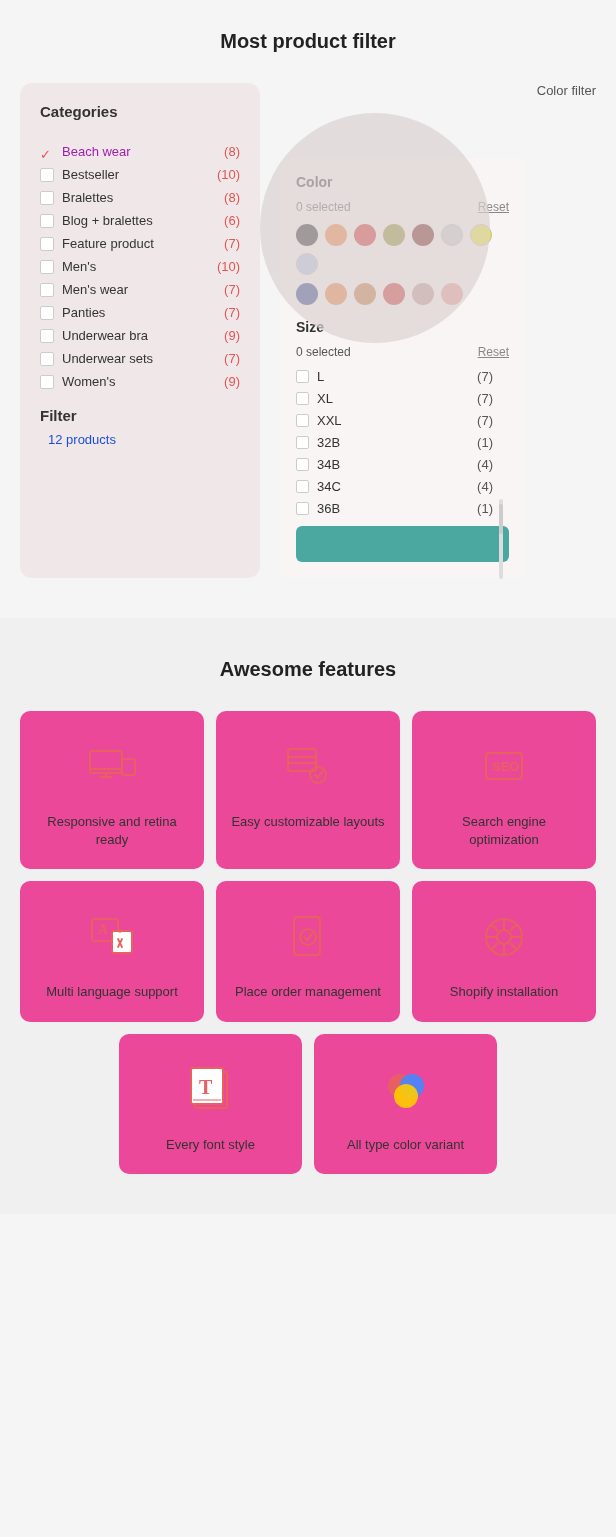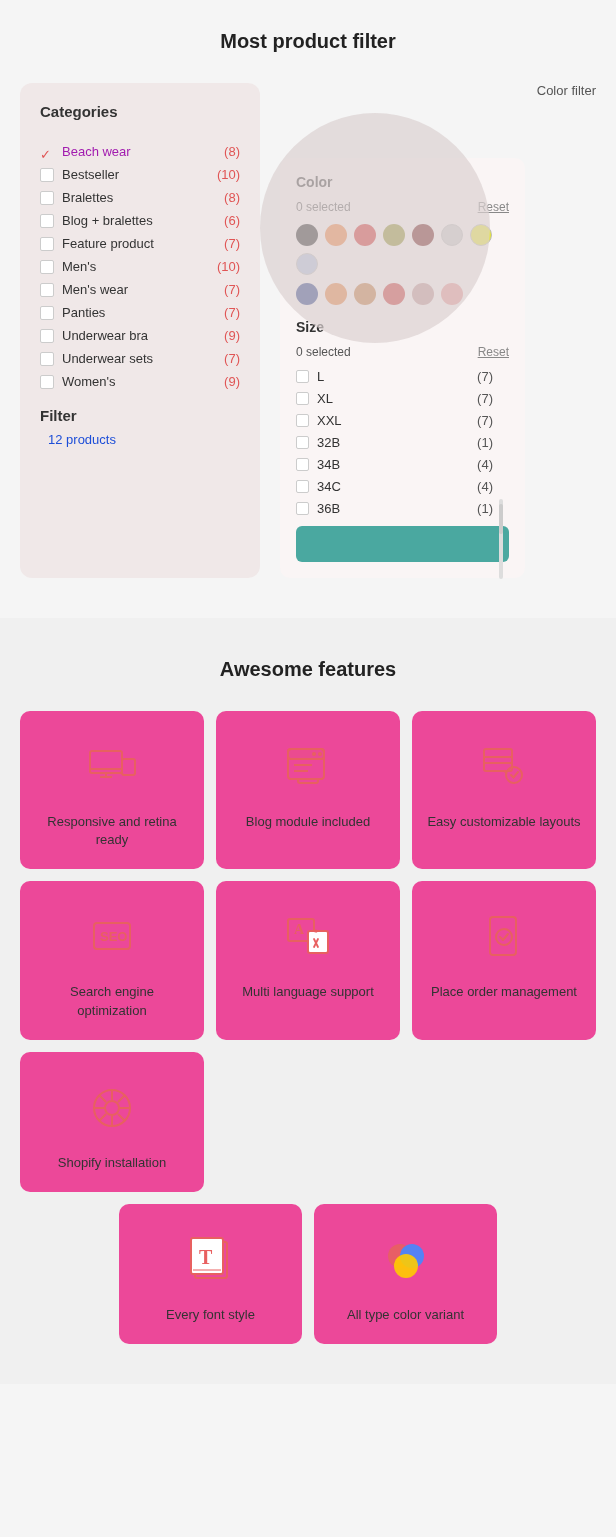--- a/index.html
+++ b/index.html
@@ -310,18 +310,6 @@
   </div>
       <div class="feature-card">
     <div class="feature-icon"><svg viewBox="0 0 52 52" fill="none" xmlns="http://www.w3.org/2000/svg">
-      <rect x="6" y="8" width="36" height="30" rx="3" stroke="#e86060" stroke-width="2"></rect>
-      <rect x="6" y="8" width="36" height="10" rx="3" stroke="#e86060" stroke-width="2" fill="#e86060" fill-opacity="0.15"></rect>
-      <circle cx="38" cy="13" r="2" fill="#e86060"></circle>
-      <circle cx="32" cy="13" r="2" fill="#e86060"></circle>
-      <line x1="12" y1="24" x2="30" y2="24" stroke="#e86060" stroke-width="2"></line>
-      <line x1="12" y1="30" x2="26" y2="30" stroke="#e86060" stroke-width="2"></line>
-      <rect x="16" y="38" width="20" height="4" rx="2" stroke="#e86060" stroke-width="2"></rect>
-    </svg></div>
-    <div class="feature-label">Blog module included</div>
-  </div>
-      <div class="feature-card">
-    <div class="feature-icon"><svg viewBox="0 0 52 52" fill="none" xmlns="http://www.w3.org/2000/svg">
       <rect x="6" y="8" width="28" height="22" rx="2" stroke="#e86060" stroke-width="2"></rect>
       <line x1="6" y1="16" x2="34" y2="16" stroke="#e86060" stroke-width="2"></line>
       <line x1="6" y1="22" x2="34" y2="22" stroke="#e86060" stroke-width="2"></line>

